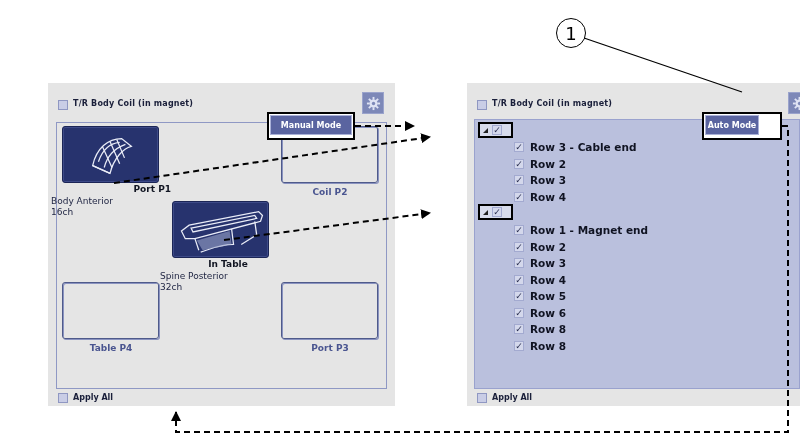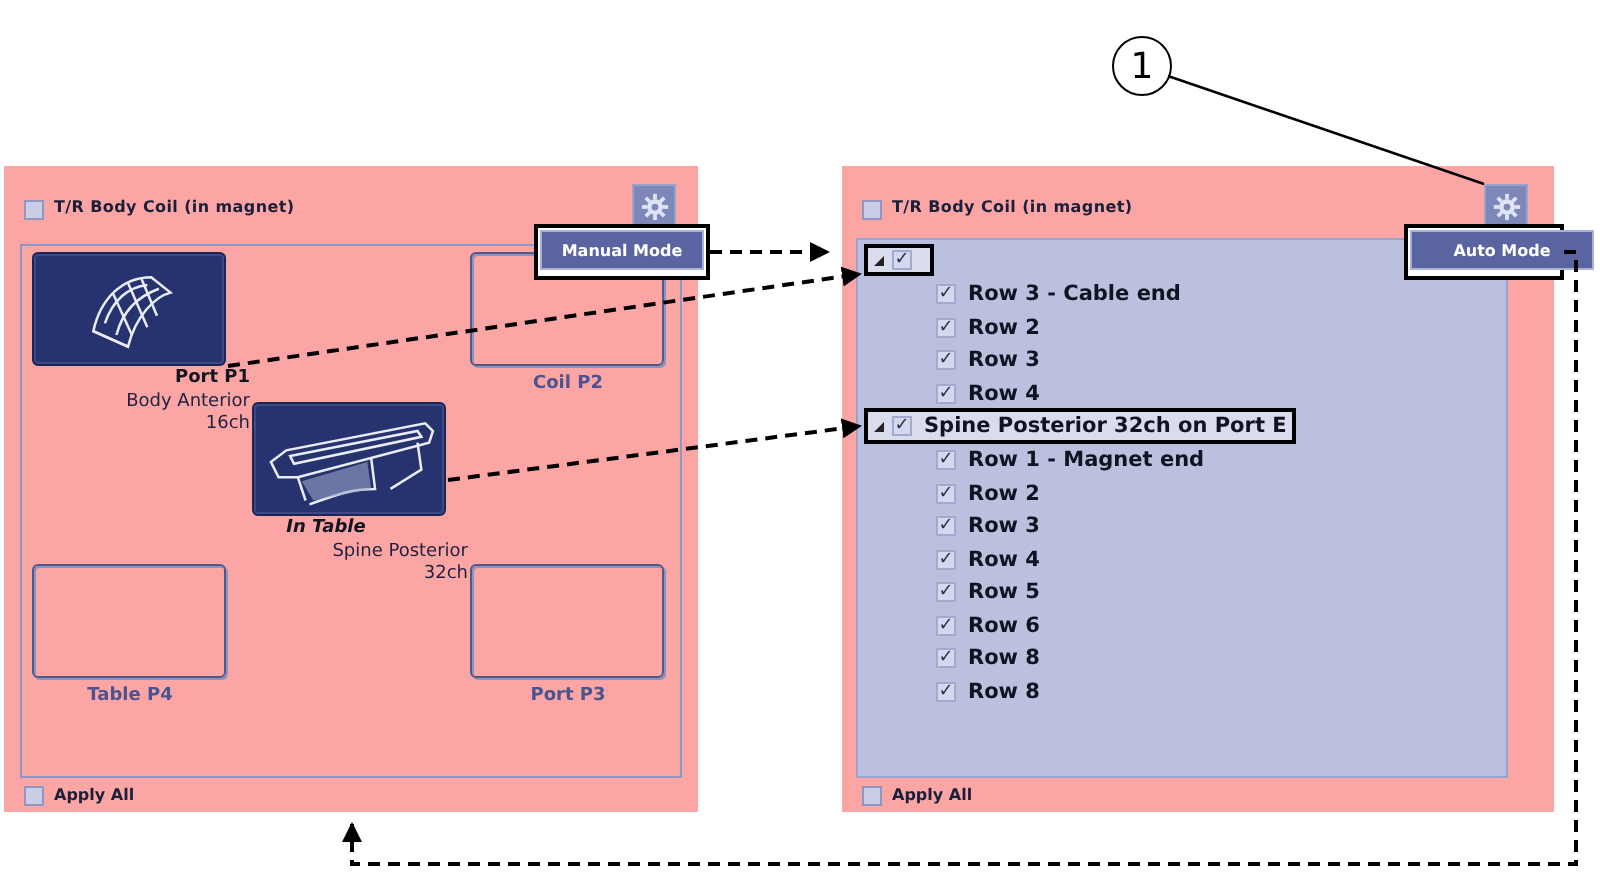--- a/index.html
+++ b/index.html
@@ -5,7 +5,7 @@
   html, body { margin:0; padding:0; }
   body { width:800px; height:444px; position:relative; background:#ffffff; overflow:hidden;
          font-family:"DejaVu Sans", sans-serif; }
-  .panel { position:absolute; background:#fca5a5; }
+  .panel { position:absolute; background:#e5e5e5;margin-left:46px; }
   .panel-left { left:2px; top:83px; width:347px; height:323px; }
   .panel-right { left:421px; top:83px; width:356px; height:323px; }
 

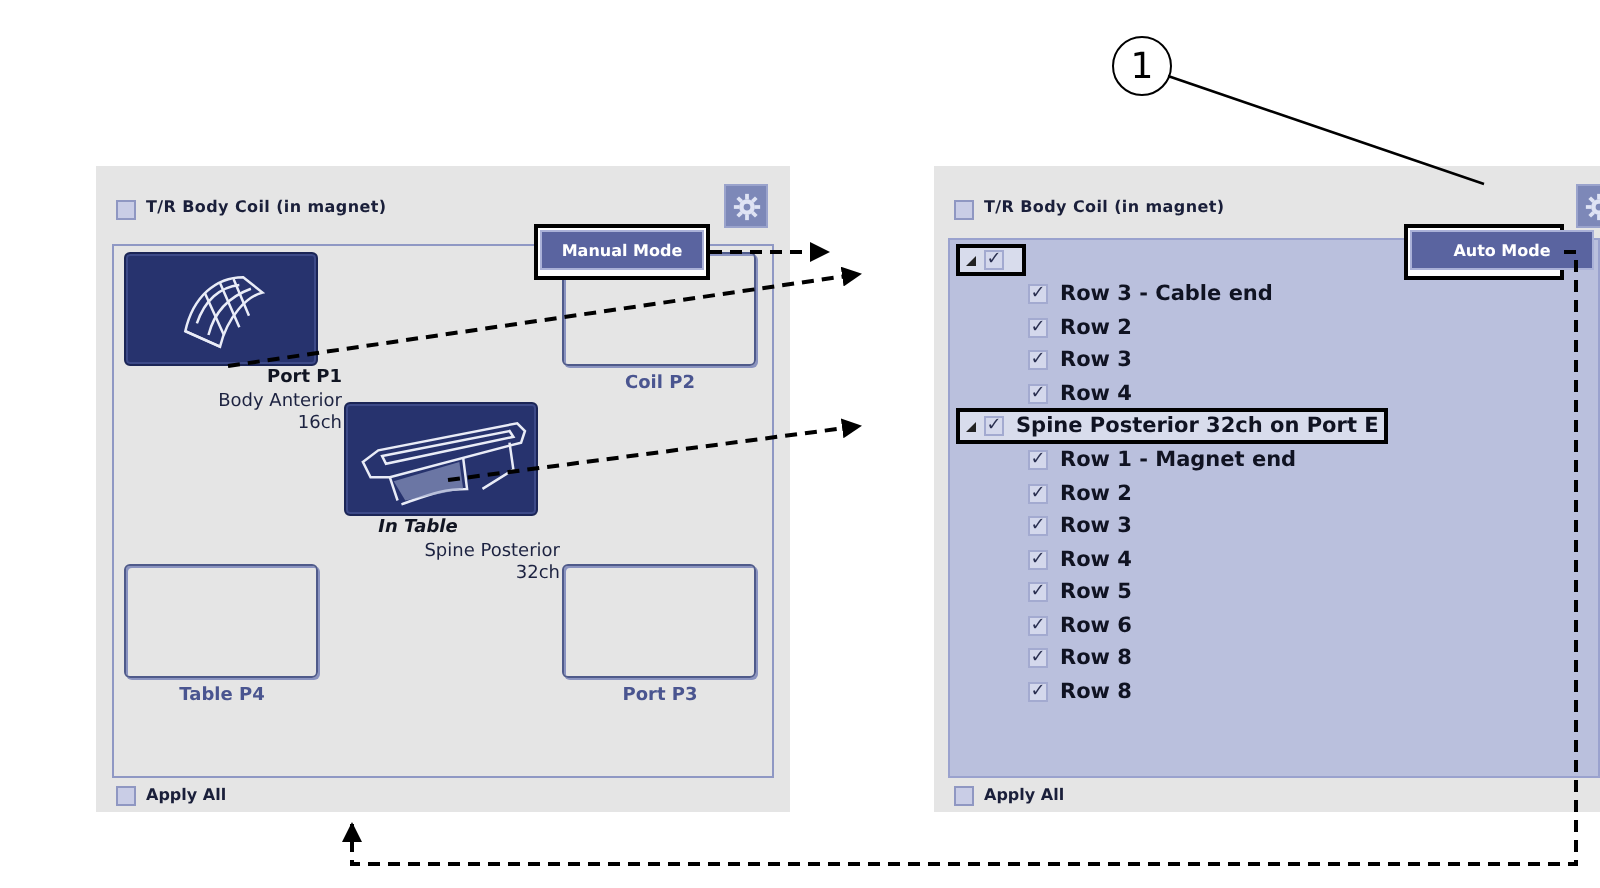--- a/index.html
+++ b/index.html
@@ -205,7 +205,7 @@
 </div>
 
 <div class="highlight-frame" style="left:702px; top:112px; width:80px; height:28px;"></div>
-<div class="mode-btn" style="left:705px; top:115px; width:92px;">Auto Mode</div>
+<div class="mode-btn" style="left:705px; top:115px; width:54px;">Auto Mode</div>
 
 <div class="callout-num">1</div>
 

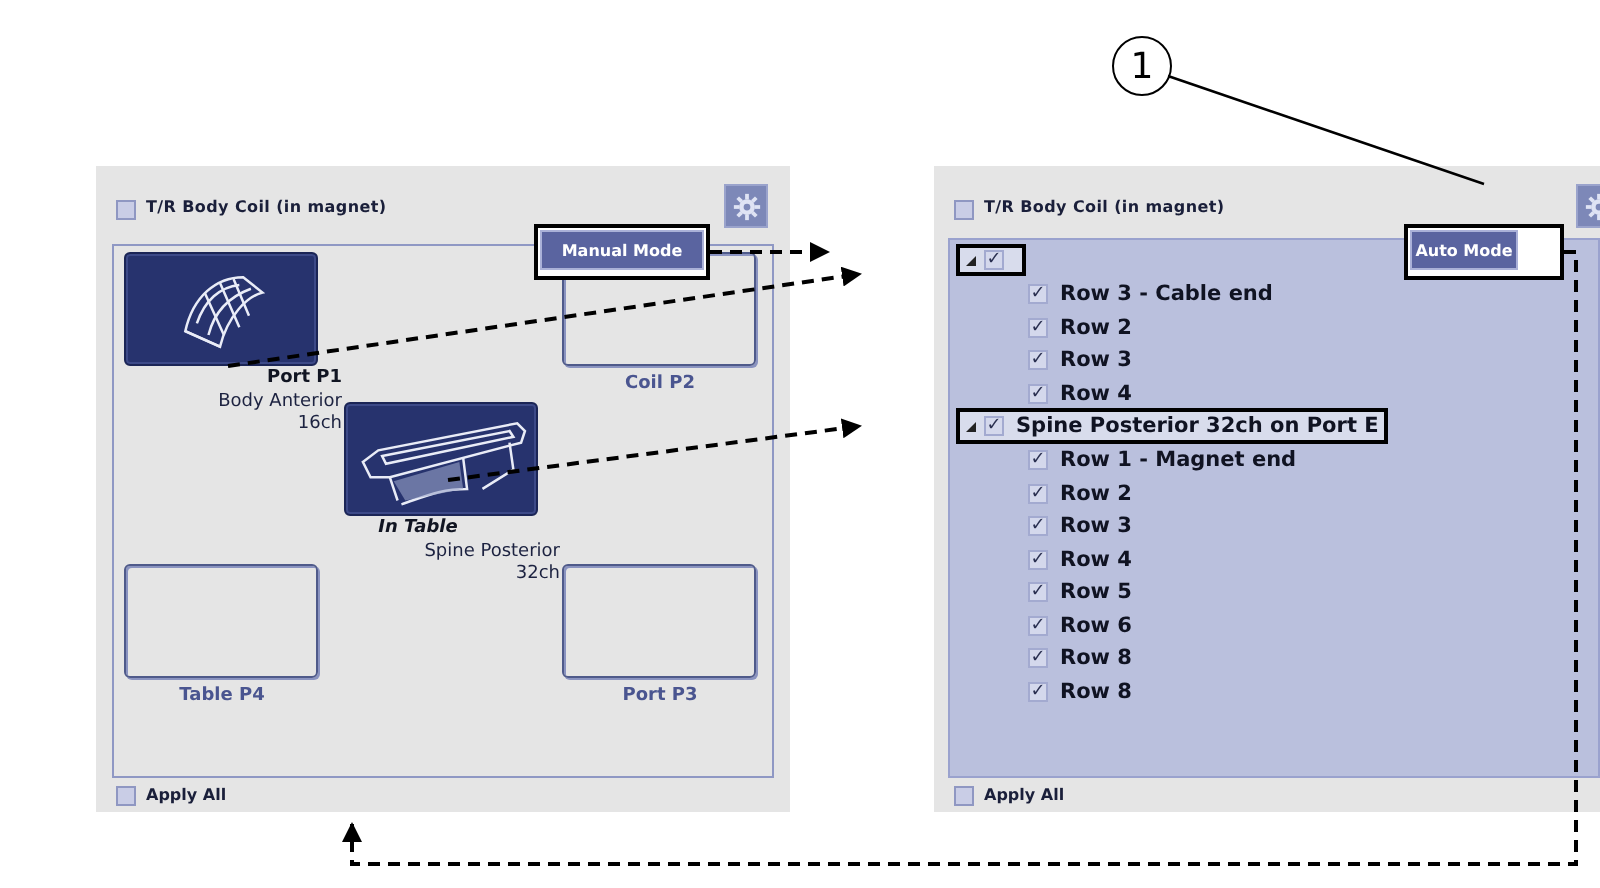--- a/index.html
+++ b/index.html
@@ -23,7 +23,7 @@
   .port-caption { position:absolute; width:120px; text-align:center; font-size:9px; font-weight:bold; }
   .port-caption.active { color:#111522; }
   .port-caption.empty { color:#4a5590; }
-  .port-sub { position:absolute; width:120px; text-align:right; font-size:9px; color:#1c2240; line-height:11px; }
+  .port-sub { position:absolute; width:120px; text-align:left; font-size:9px; color:#1c2240; line-height:11px; }
 
   .mode-btn { position:absolute; height:20px; background:#5a64a0; border:1px solid #aab1d8; box-sizing:border-box;
               font-size:8px; font-weight:bold; color:#ffffff; display:flex; align-items:center; justify-content:center; }

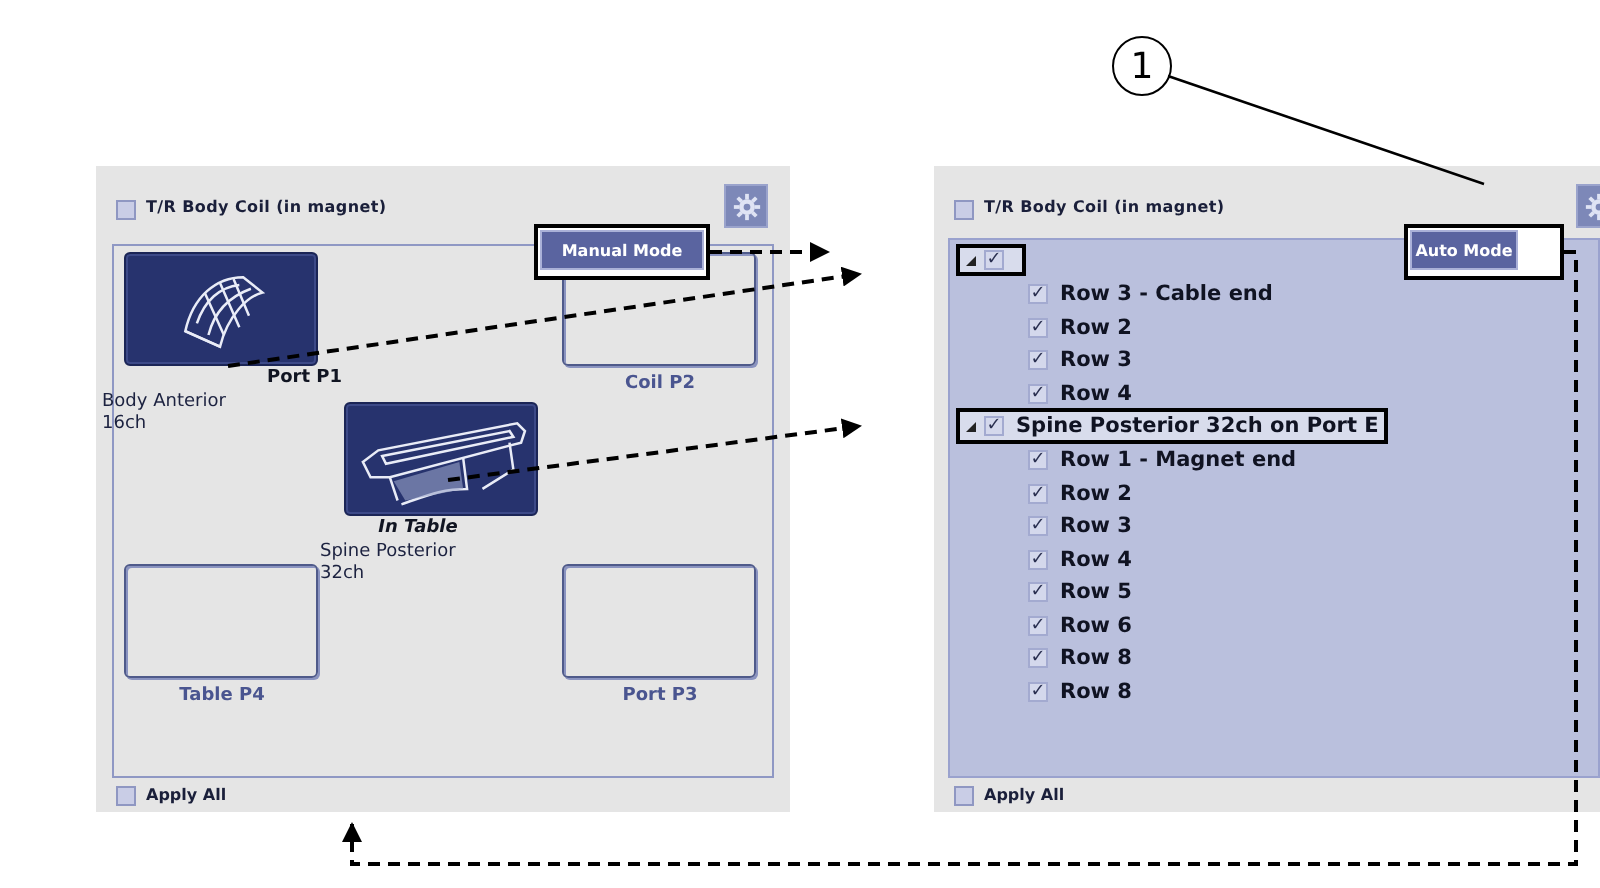--- a/index.html
+++ b/index.html
@@ -164,7 +164,6 @@
     <div class="tree-row group-row" style="left:3px; top:84px;">
       <span class="tri"></span>
       <span class="tcb">✓</span>
-      <span>Spine Posterior 32ch on Port E</span>
     </div>
     <div class="tree-row" style="left:39px; top:104px;">
       <span class="tcb">✓</span>

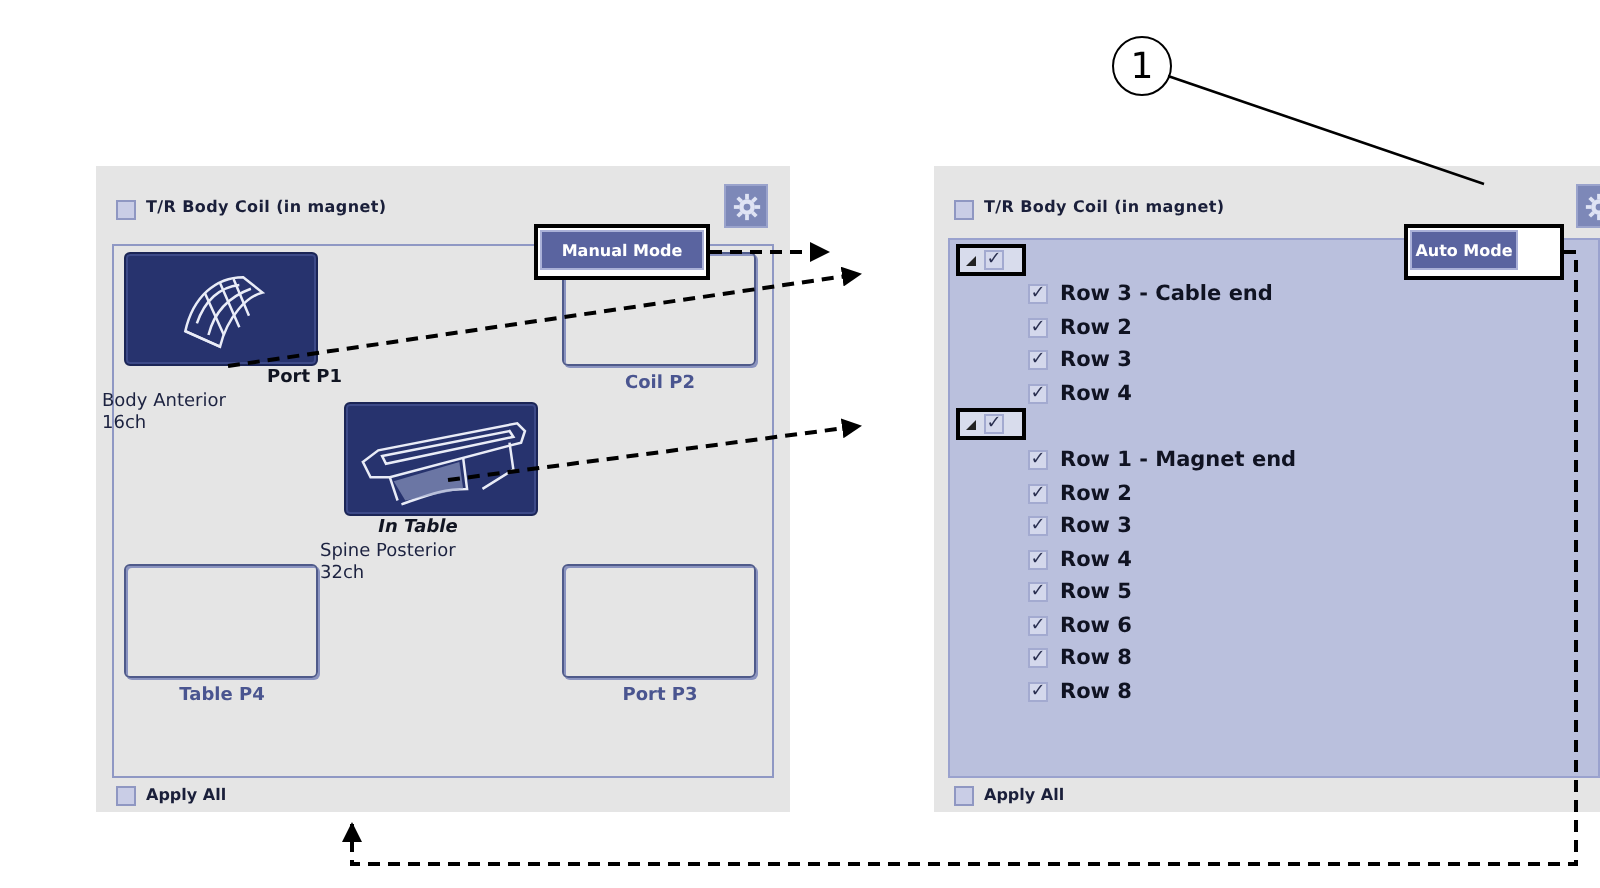--- a/index.html
+++ b/index.html
@@ -100,7 +100,7 @@
       <path d="M24 40 L58 30 L60 44 L30 50 Z" fill="#9aa3c8" opacity="0.6"></path>
     </svg>
   </div>
-  <div class="port-caption active" style="left:101px; top:176px;font-style:italic;">In Table</div>
+  <div class="port-caption active" style="left:120px; top:176px;">In Table</div>
   <div class="port-sub" style="left:112px; top:188px;">Spine Posterior</div>
   <div class="port-sub" style="left:112px; top:199px;">32ch</div>
 

